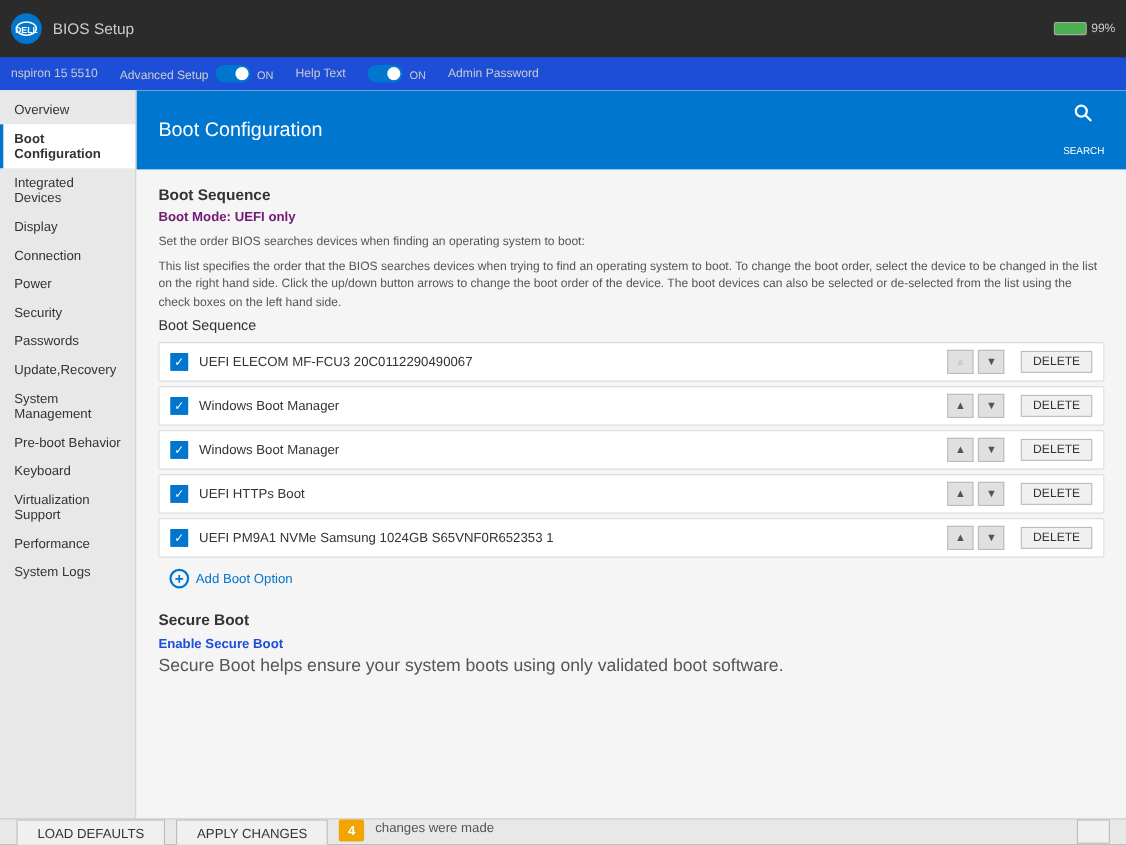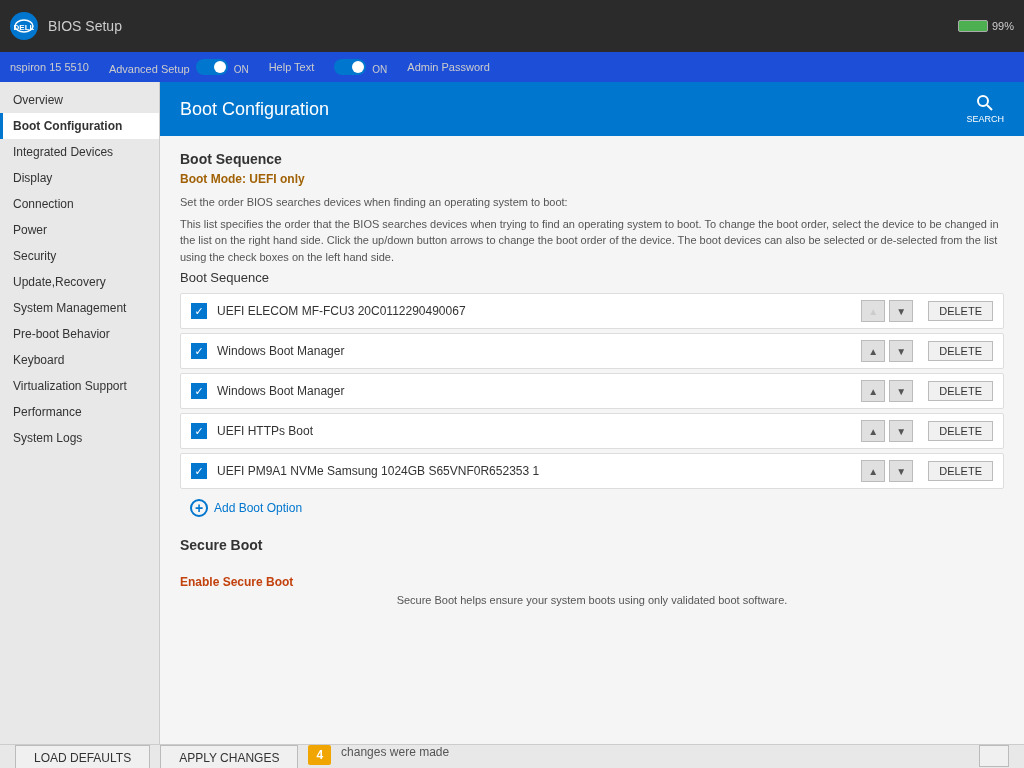--- a/index.html
+++ b/index.html
@@ -105,7 +105,7 @@
 
     
     .sidebar {
-      width: 160px;
+      width: 124px;
       background: #e8e8e8;
       border-right: 1px solid #ccc;
       padding: 5px 0;

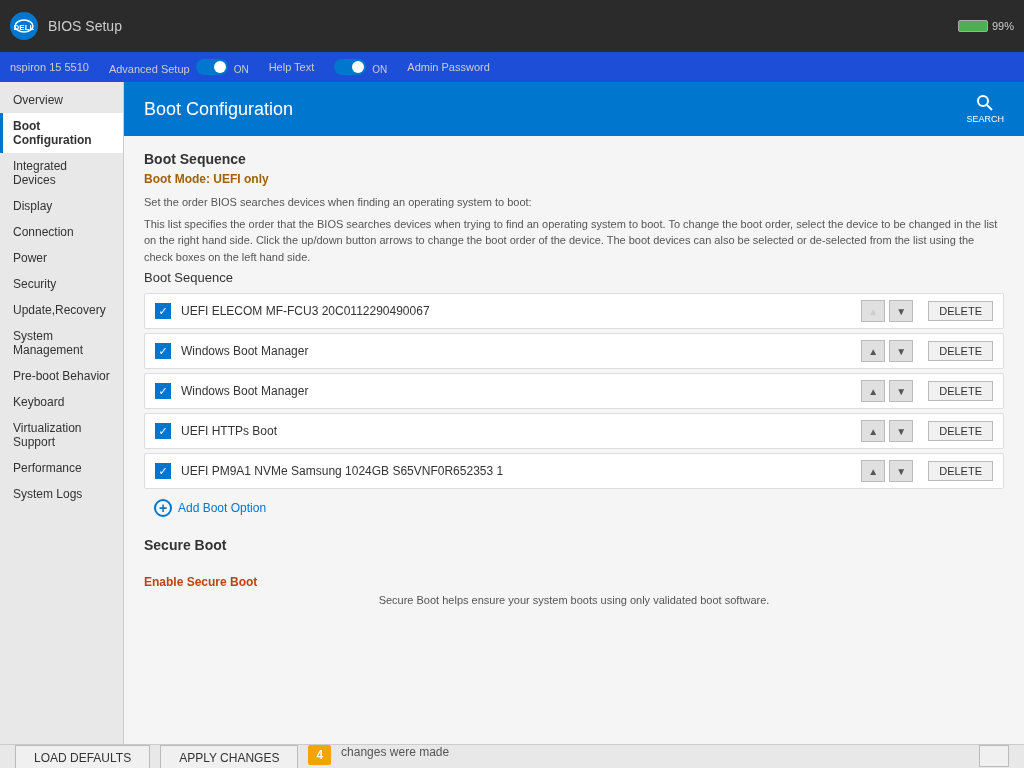--- a/index.html
+++ b/index.html
@@ -147,7 +147,7 @@
       flex-direction: column;
       align-items: center;
       font-size: 10px;
-      gap: 2px;
+      gap: 20px;
       cursor: pointer;
     }
 

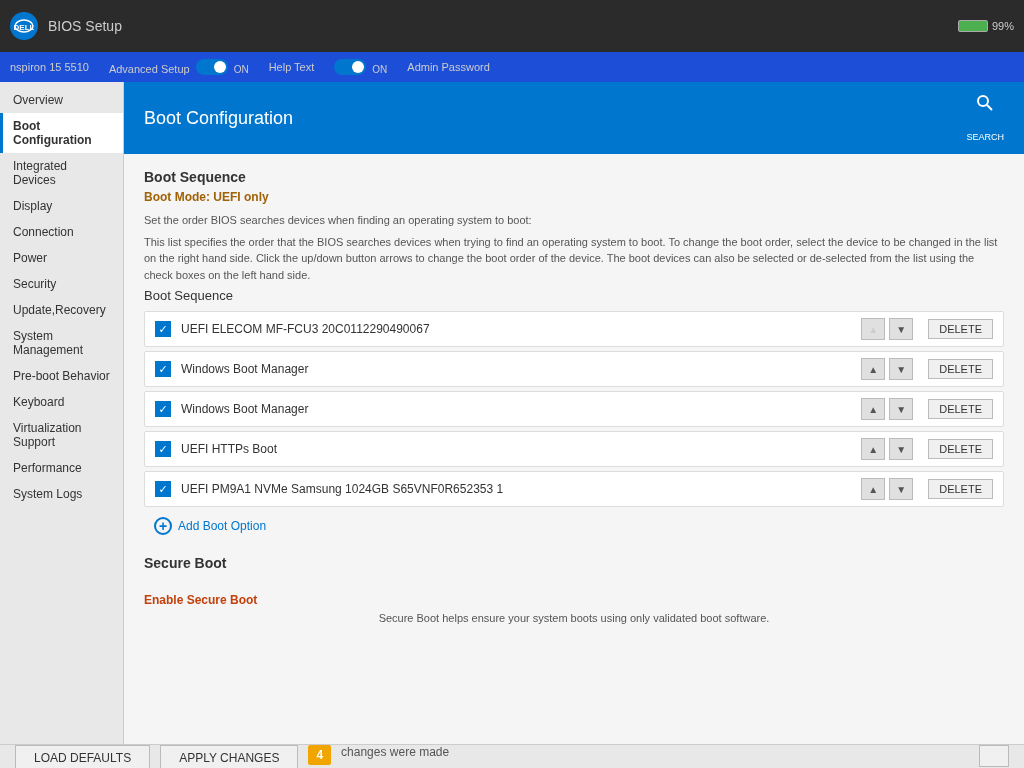--- a/index.html
+++ b/index.html
@@ -165,7 +165,7 @@
     .boot-mode-label {
       font-size: 12px;
       font-weight: bold;
-      color: #a16207;
+      color: #701a75;
       margin-bottom: 8px;
     }
     .description-text {

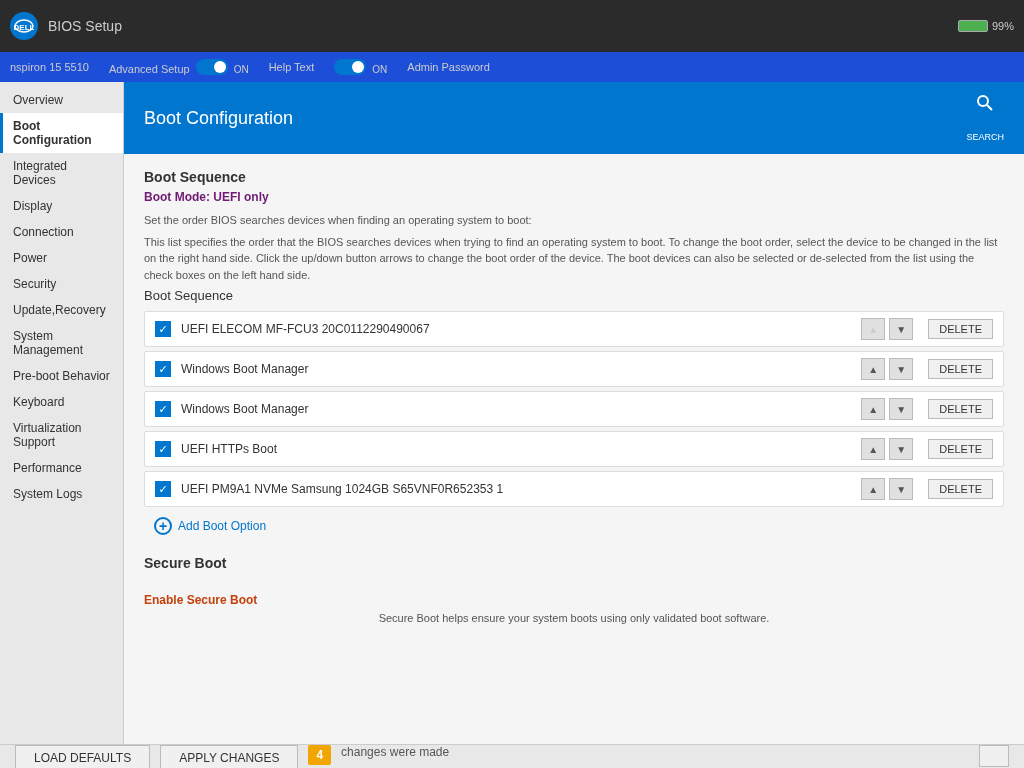--- a/index.html
+++ b/index.html
@@ -371,6 +371,7 @@
     <div class="sidebar-item">Connection</div>
     <div class="sidebar-item">Power</div>
     <div class="sidebar-item">Security</div>
+    <div class="sidebar-item">Passwords</div>
     <div class="sidebar-item">Update,Recovery</div>
     <div class="sidebar-item">System Management</div>
     <div class="sidebar-item">Pre-boot Behavior</div>

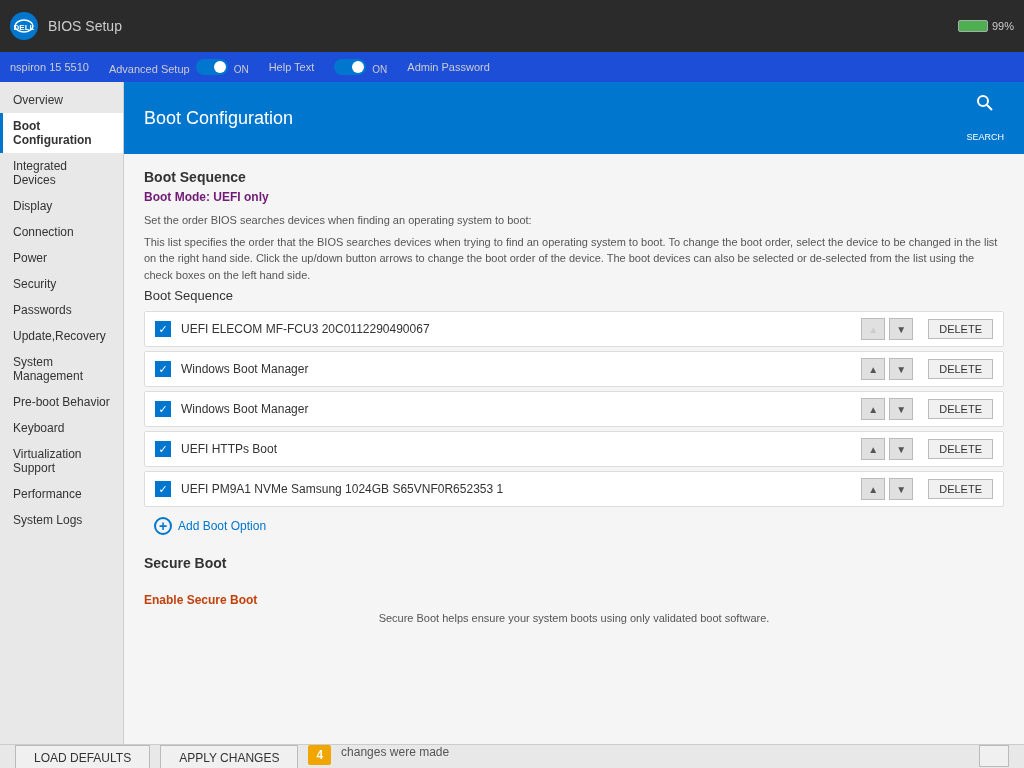--- a/index.html
+++ b/index.html
@@ -269,7 +269,7 @@
       font-size: 14px;
       font-weight: bold;
       color: #333;
-      margin-bottom: 22px;
+      margin-bottom: 7px;
     }
     .enable-secure-boot {
       font-size: 12px;

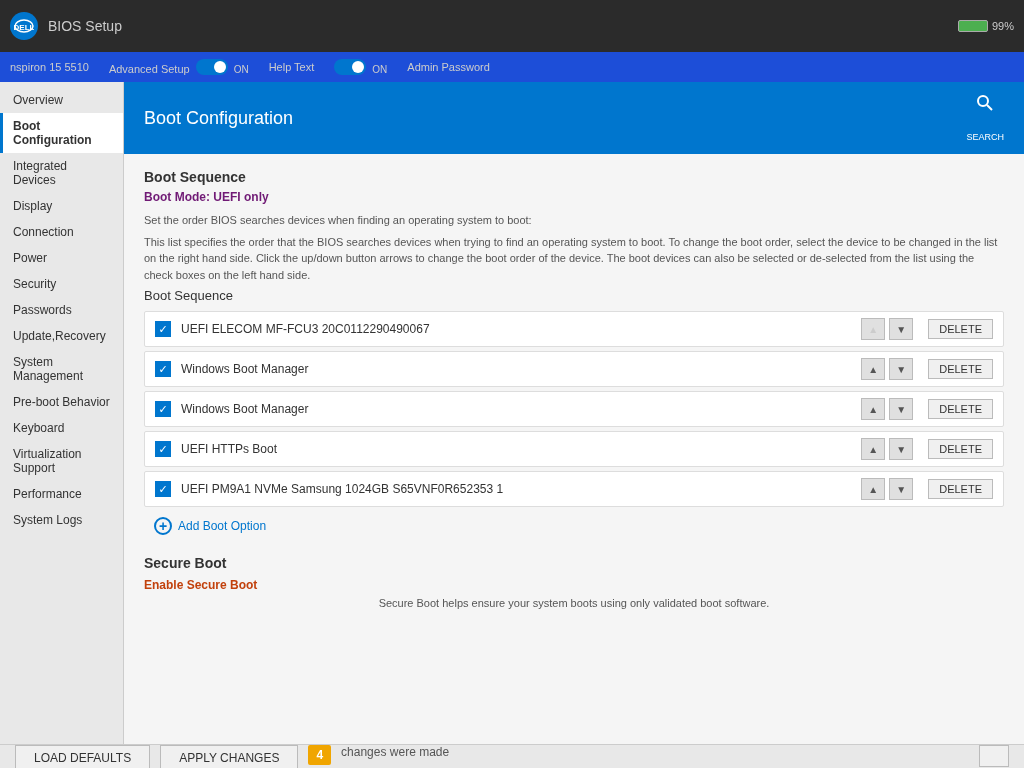--- a/index.html
+++ b/index.html
@@ -274,7 +274,7 @@
     .enable-secure-boot {
       font-size: 12px;
       font-weight: bold;
-      color: #c2410c;
+      color: #1d4ed8;
       margin-bottom: 5px;
     }
     .secure-boot-desc {

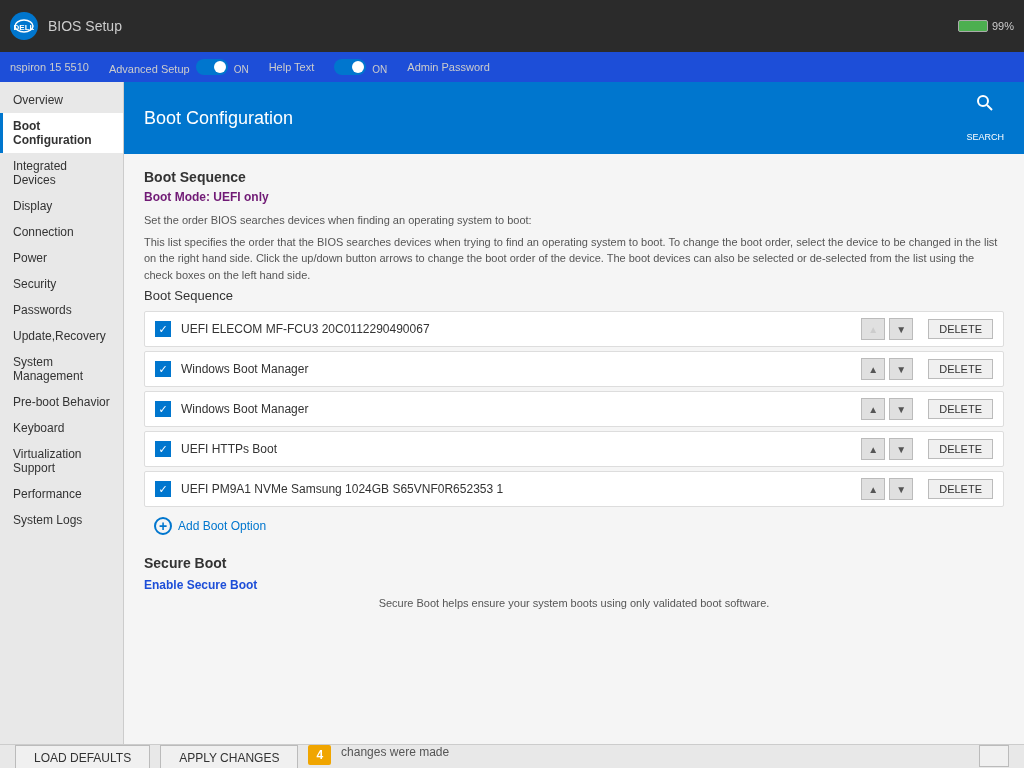--- a/index.html
+++ b/index.html
@@ -278,9 +278,8 @@
       margin-bottom: 5px;
     }
     .secure-boot-desc {
-      font-size: 11px;
+      font-size: 16px;
       color: #555;
-      text-align: center;
     }
 
     

